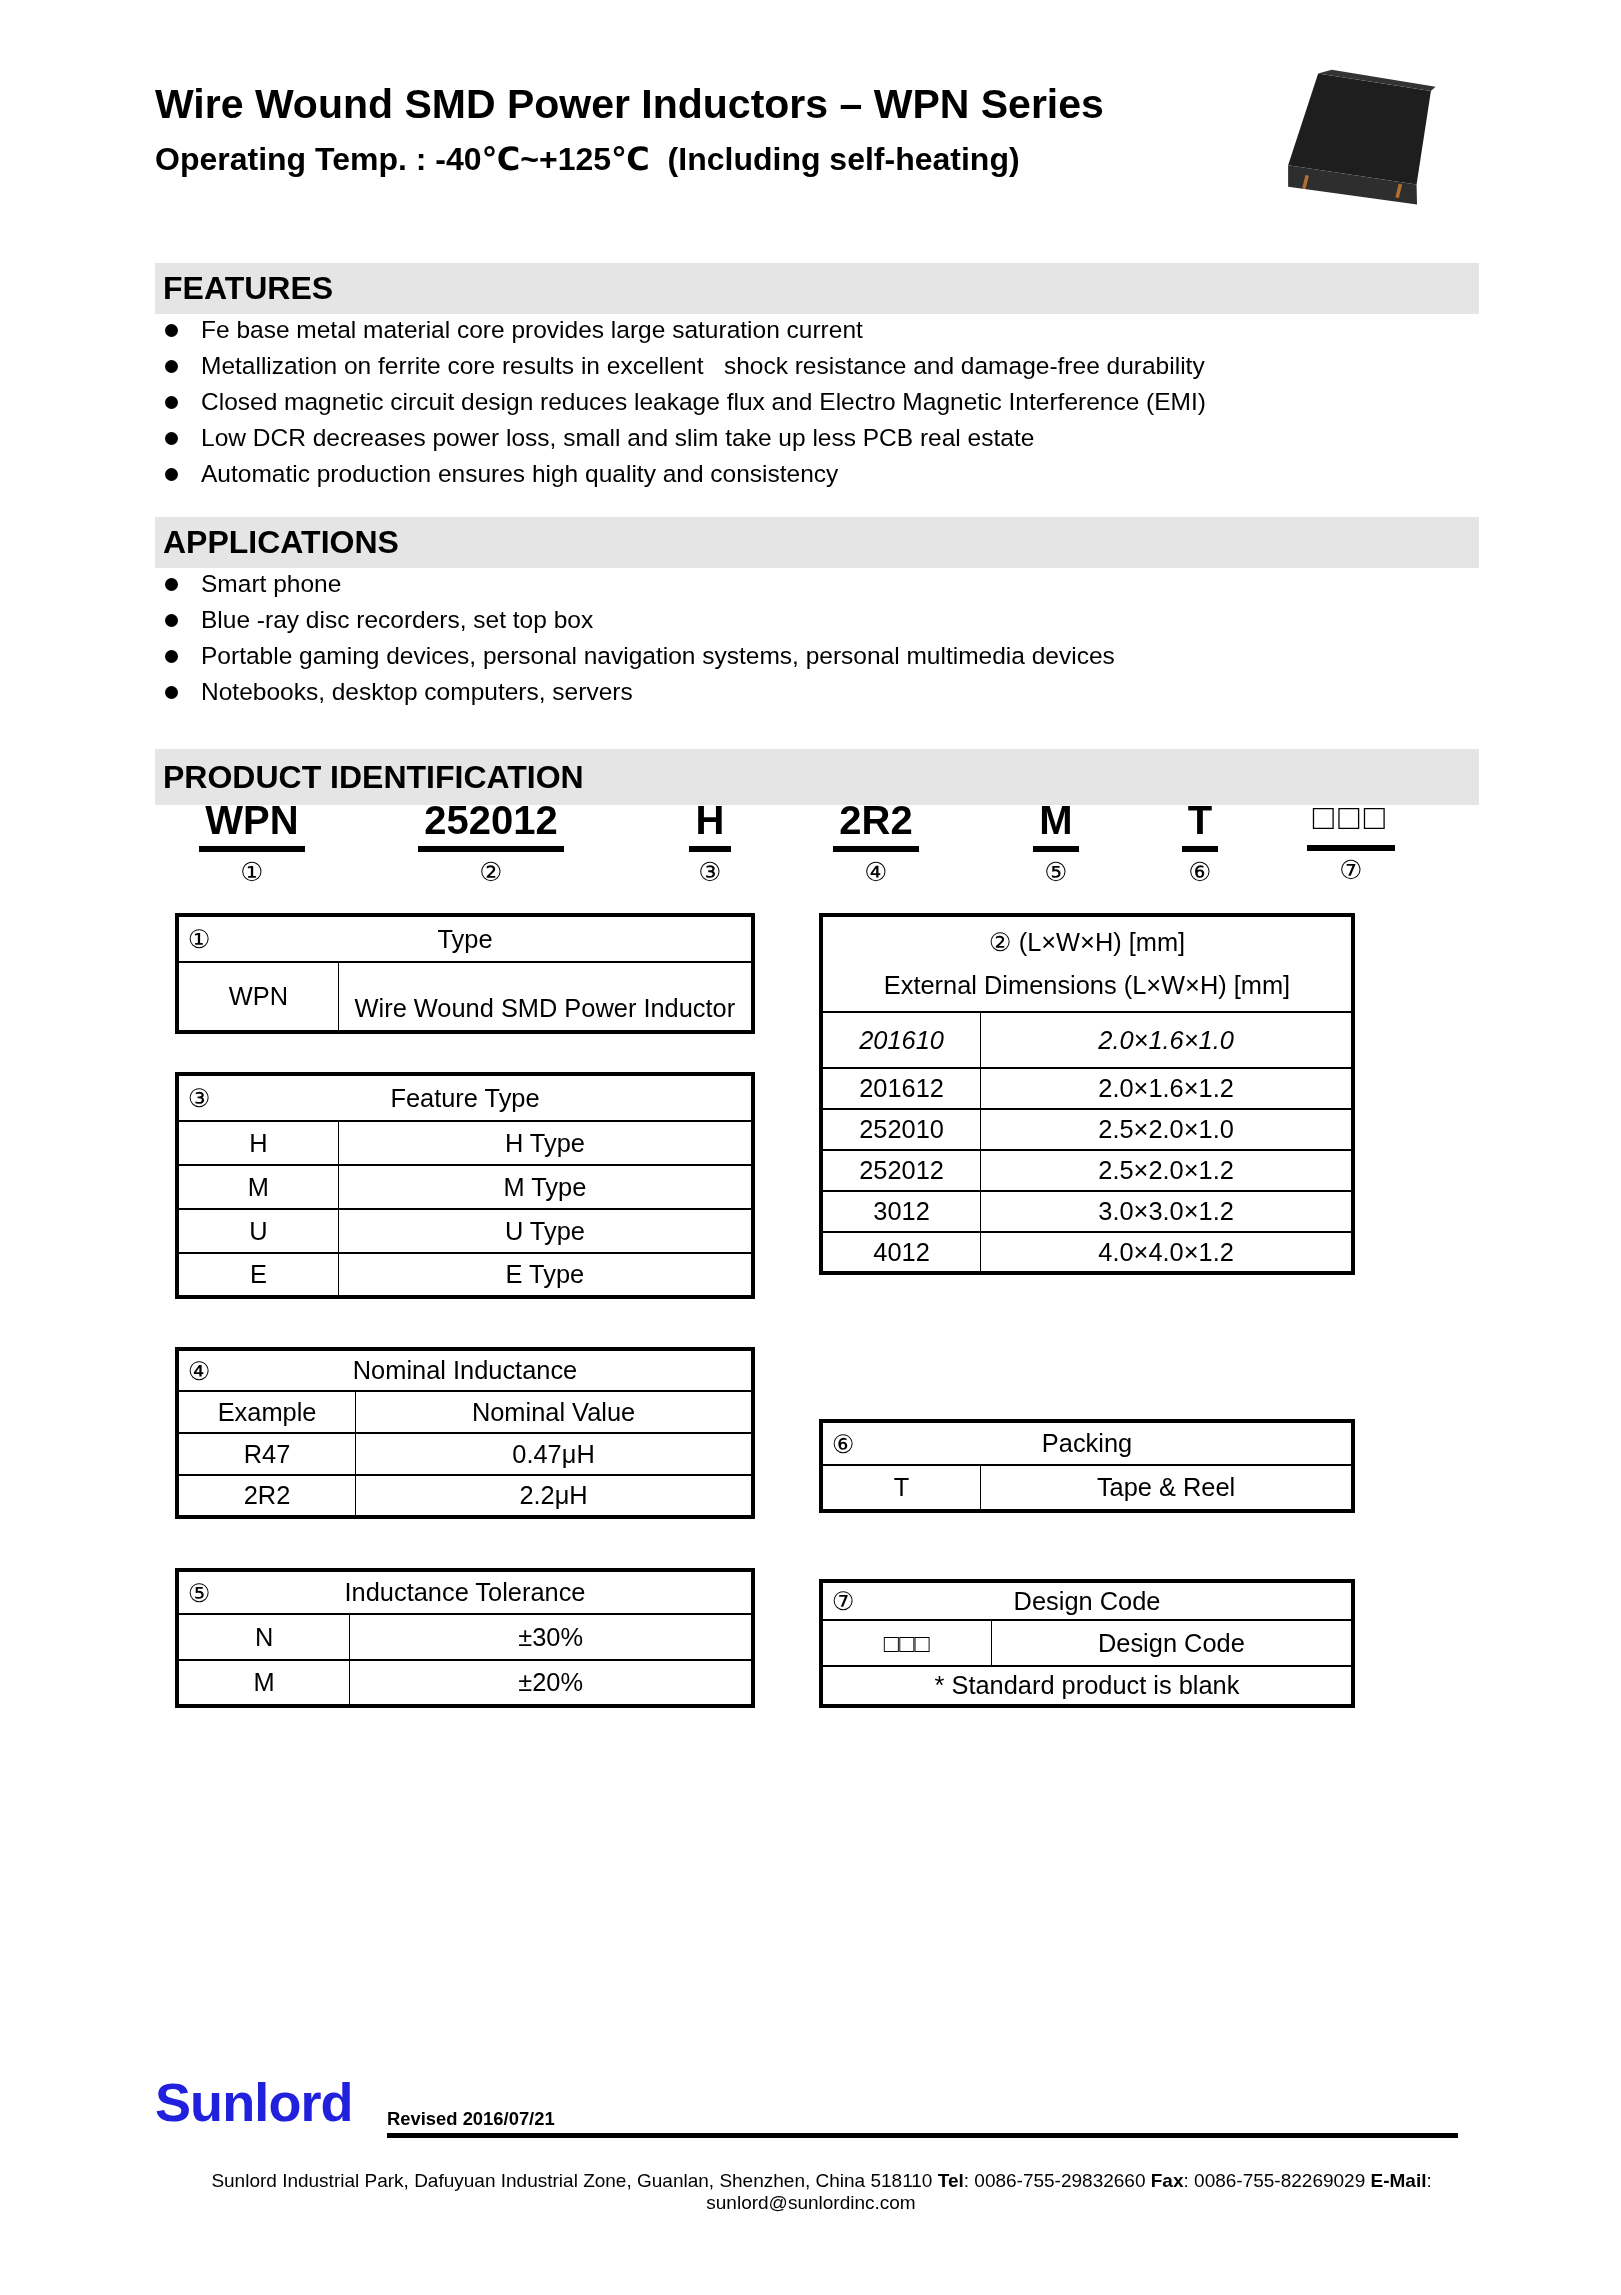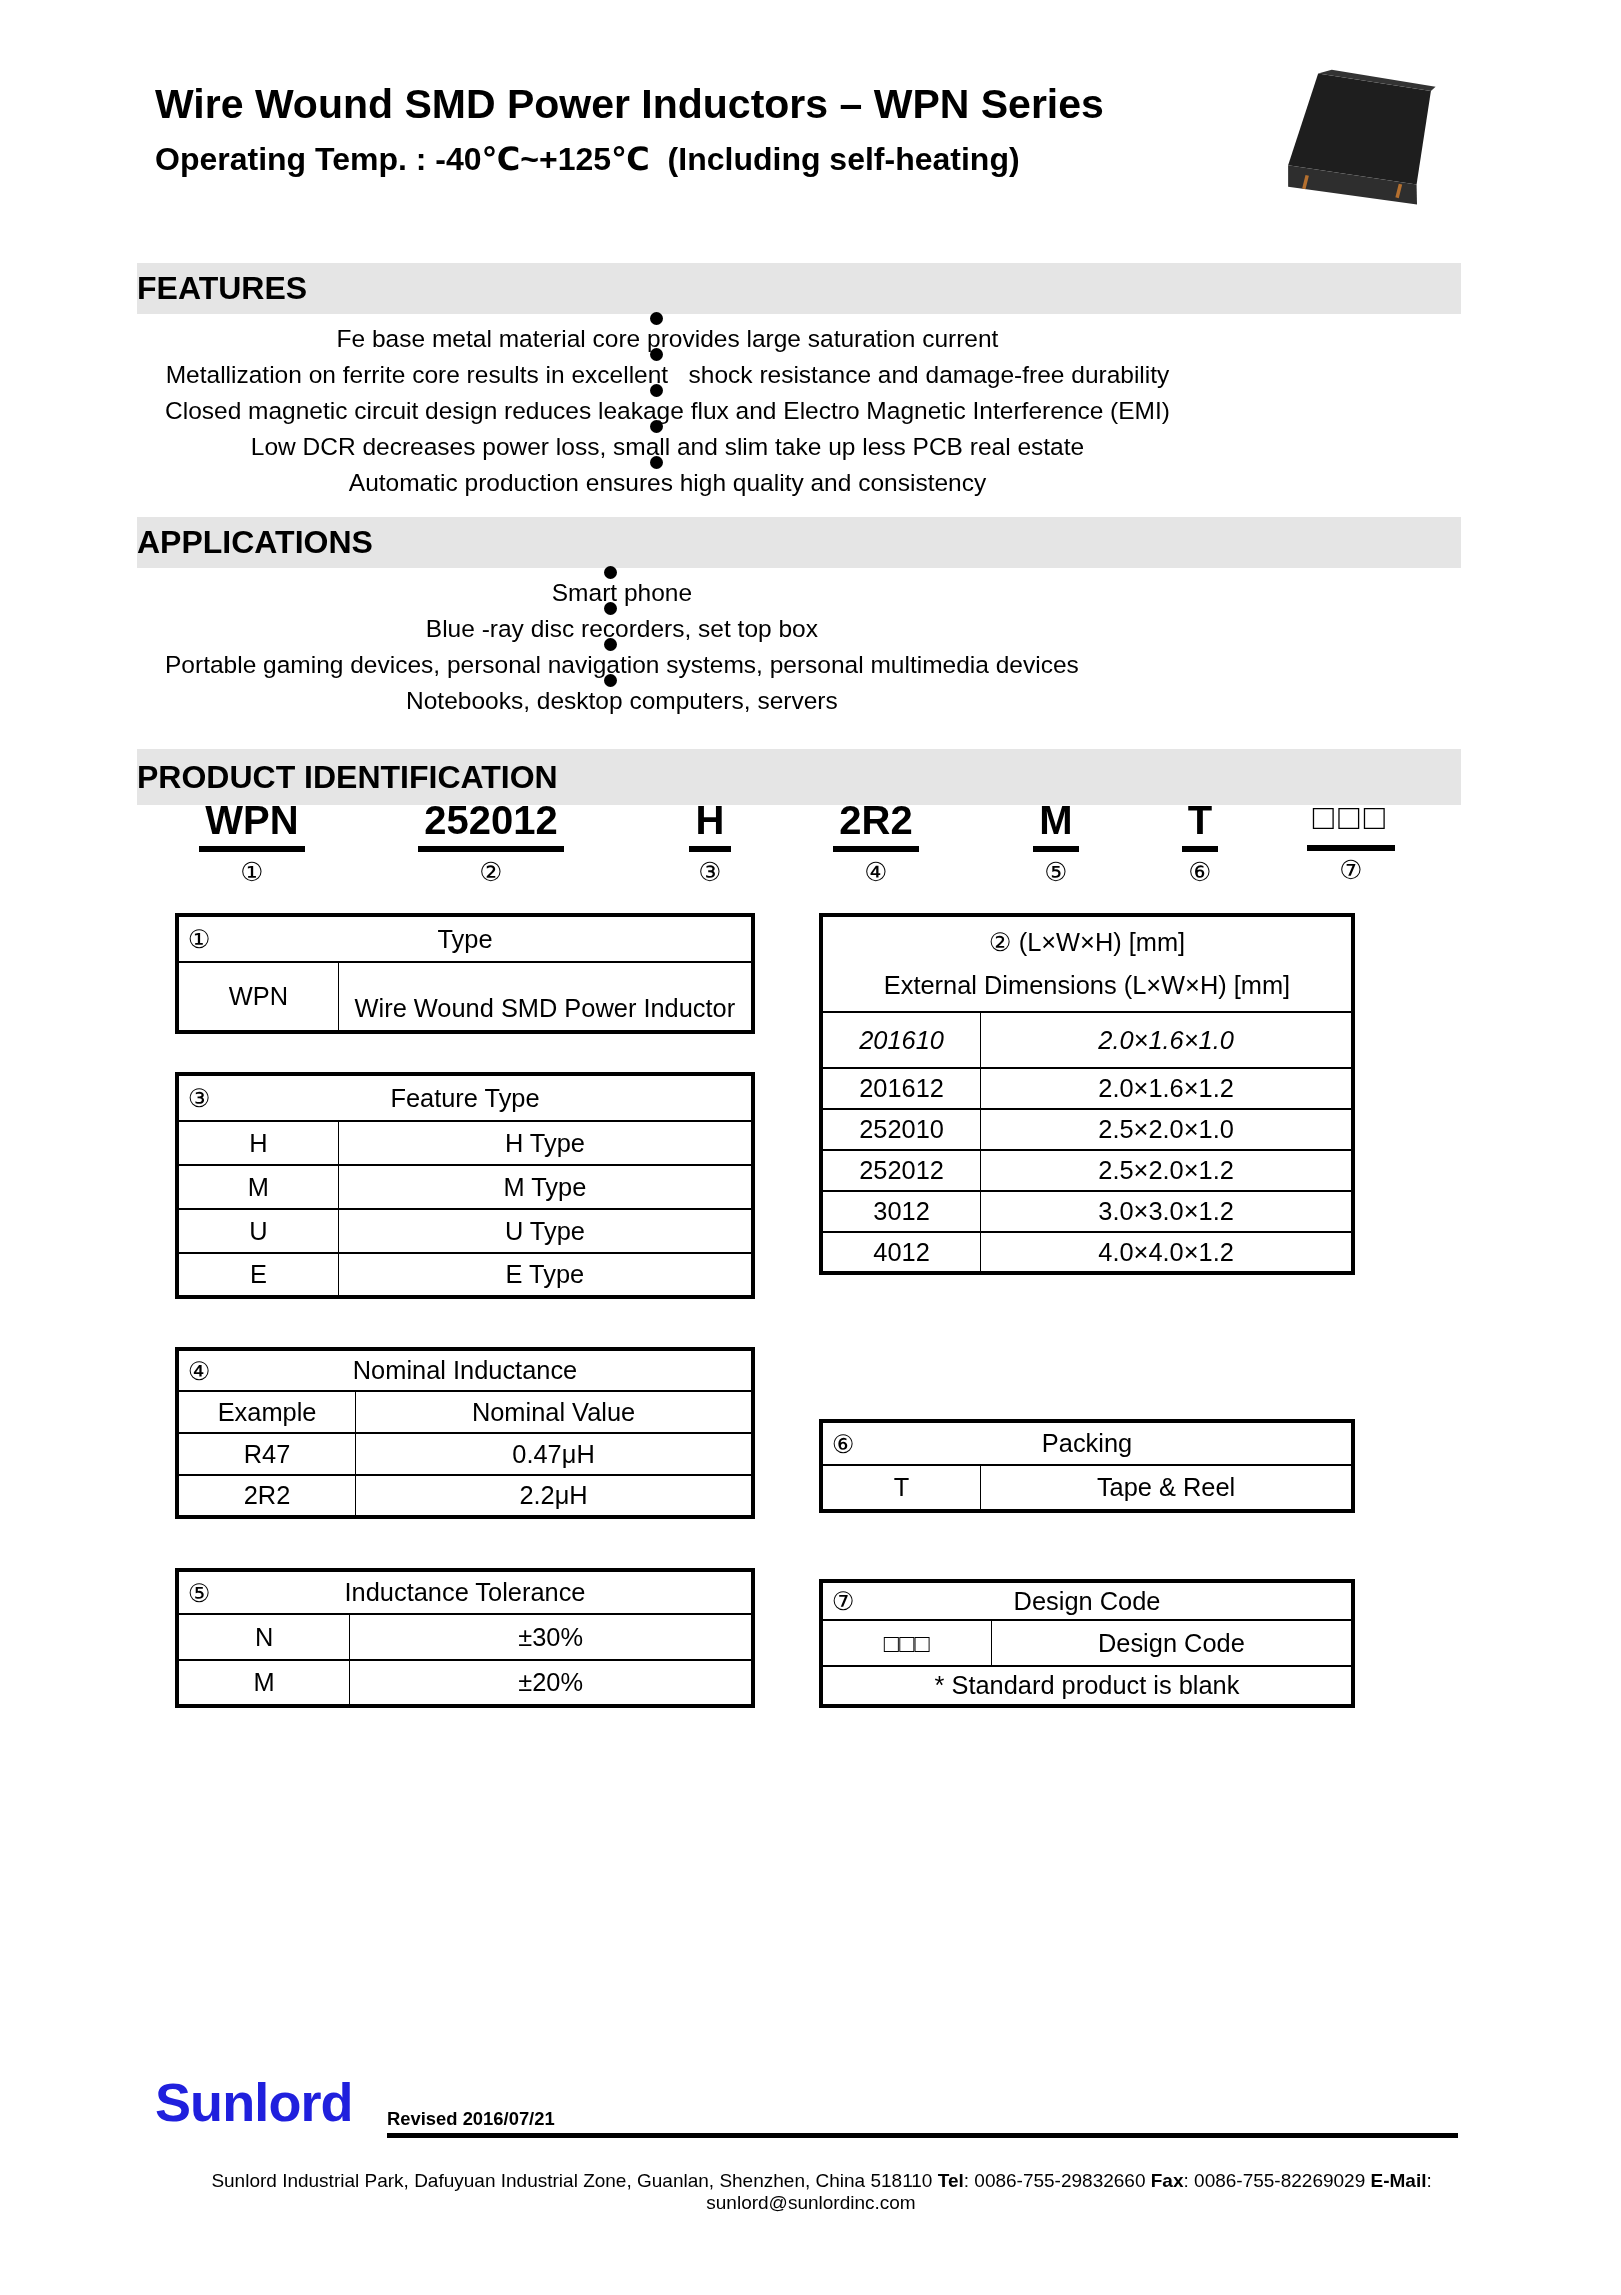--- a/index.html
+++ b/index.html
@@ -16,8 +16,8 @@
 
   
   .section-bar{
-    position:absolute;left:137px;width:1324px;height:51px;background:#e5e5e5;
-    font-size:32px;font-weight:bold;line-height:51px;box-sizing:border-box;
+    position:absolute;left:155px;width:1324px;height:51px;background:#e5e5e5;
+    font-size:32px;font-weight:bold;line-height:51px;padding-left:8px;box-sizing:border-box;
   }
   .bar-features{top:263px;}
   .bar-applications{top:517px;}

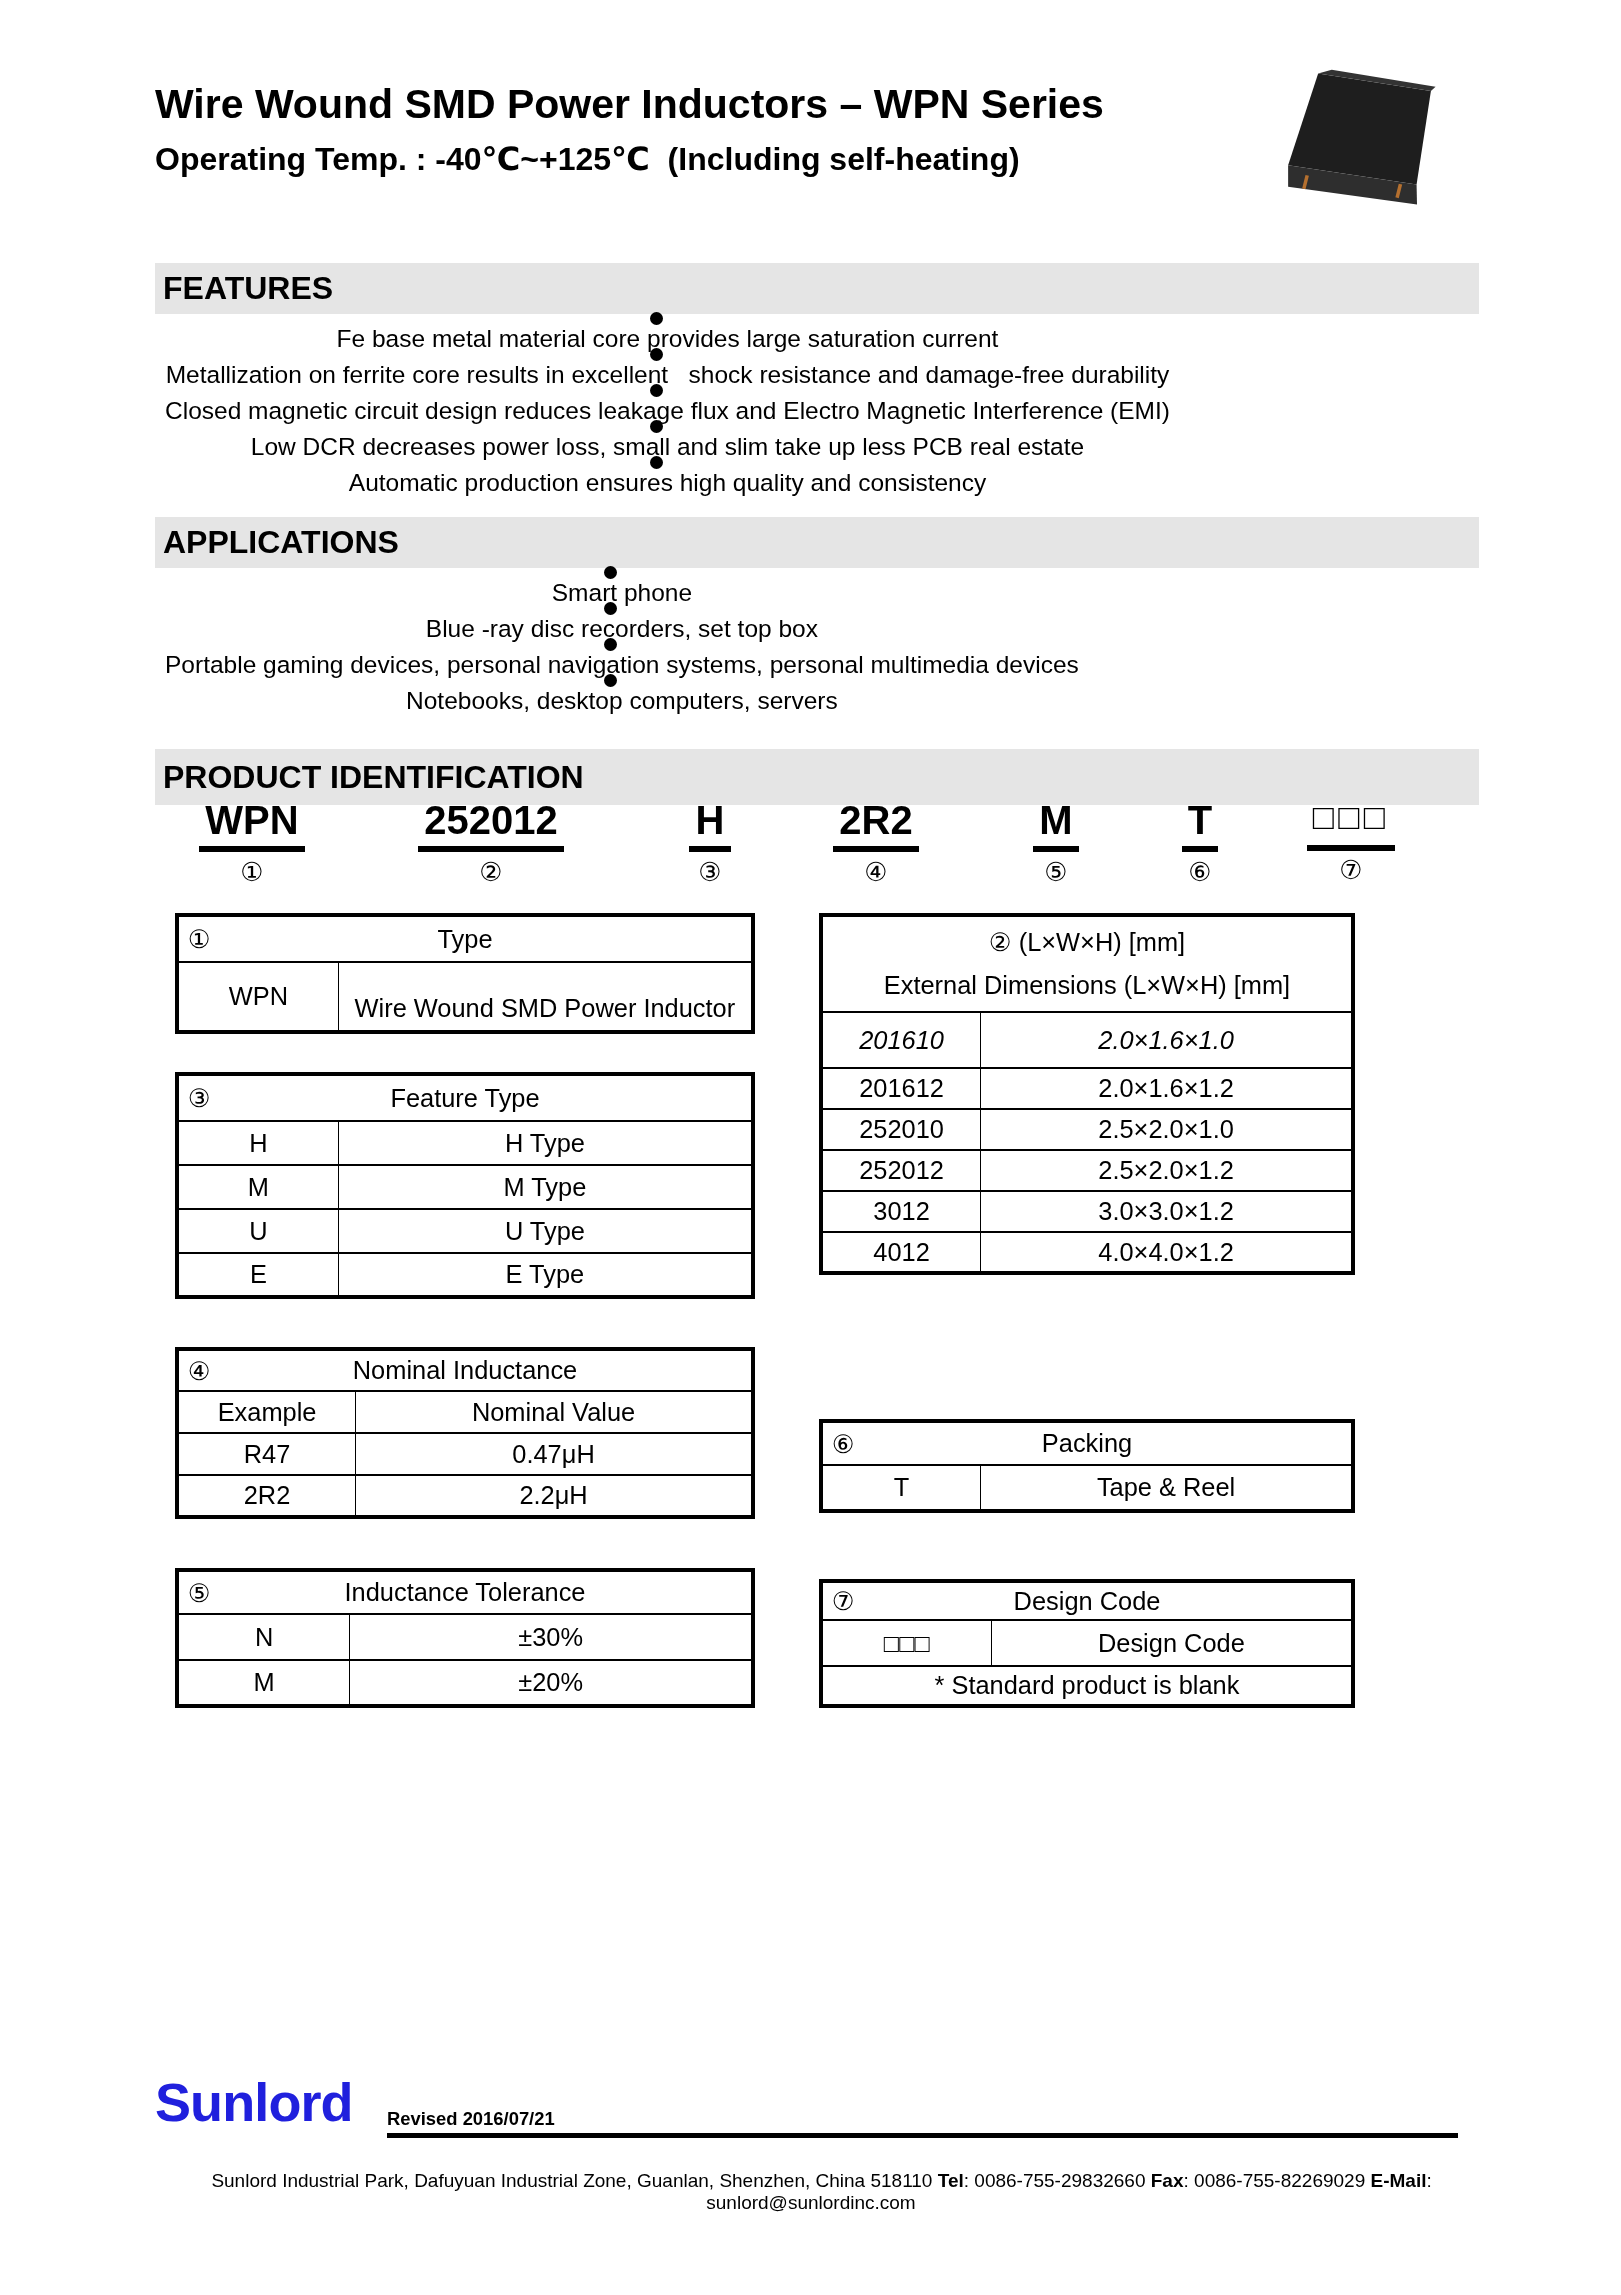--- a/index.html
+++ b/index.html
@@ -27,7 +27,7 @@
   .blist{position:absolute;left:165px;font-size:24.5px;}
   .blist-features{top:312px;}
   .blist-applications{top:566px;}
-  .brow{display:flex;align-items:center;height:36px;flex-direction:column;}
+  .brow{display:flex;align-items:center;height:36px;}
   .bullet{width:13px;height:13px;border-radius:50%;background:#000;margin-right:23px;flex-shrink:0;}
 
   

